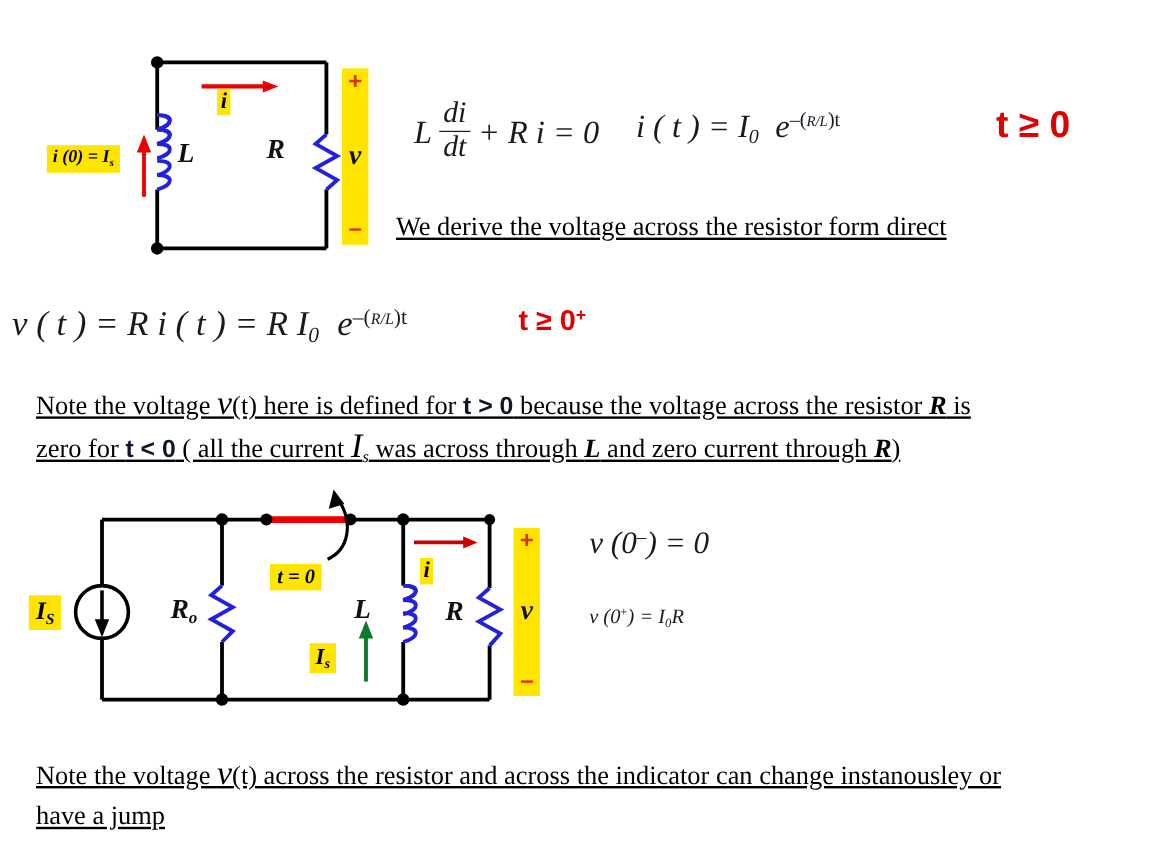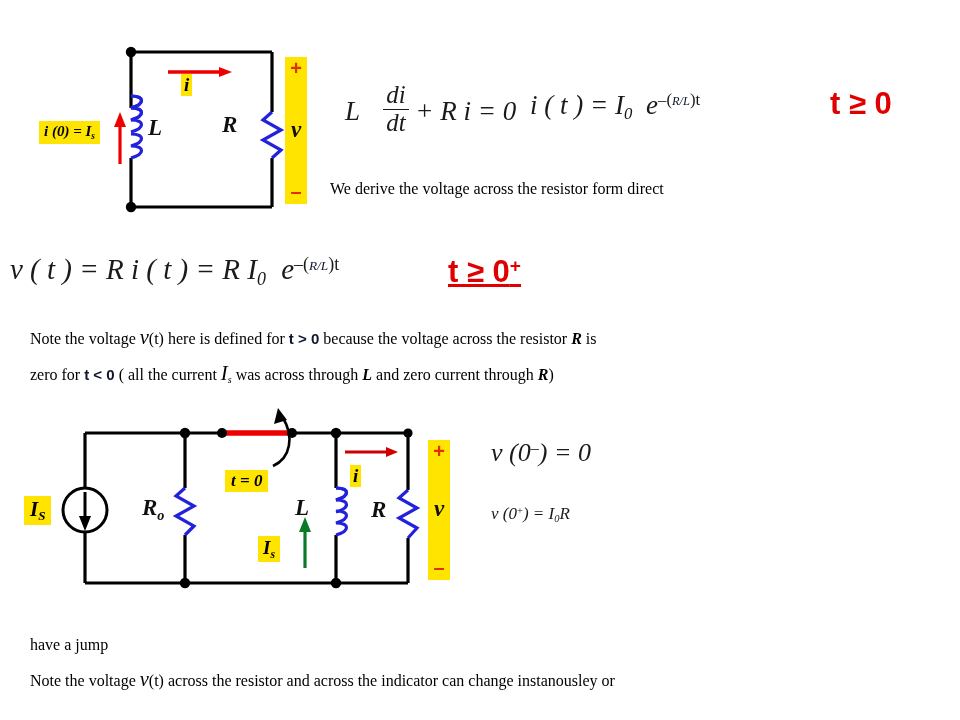--- a/index.html
+++ b/index.html
@@ -40,7 +40,6 @@
     vertical-align: -0.42em;
     text-align: center;
     font-size: 0.92em;
-    margin-left: 17px;
   }
   .frac .num {
     display: block;

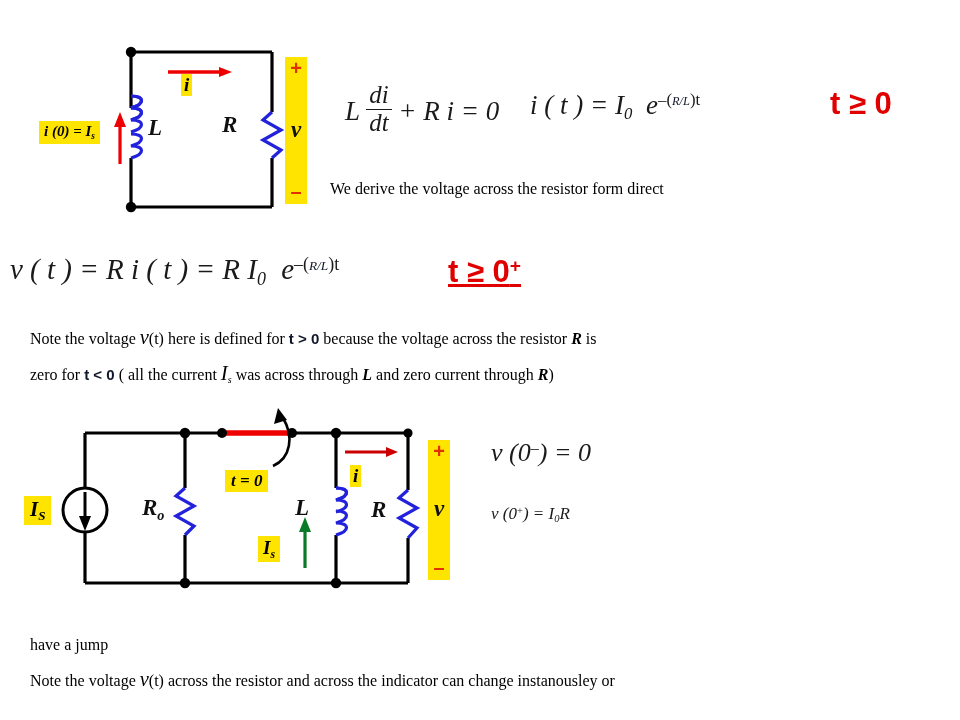--- a/index.html
+++ b/index.html
@@ -59,9 +59,10 @@
   
   .para {
     font-family: "Liberation Serif", serif;
-    font-size: 16px;
+    font-size: 22px;
     color: #000000;
     line-height: 34px;
+    text-decoration: underline;
   }
   .para .v-it { font-style: italic; font-size: 1.28em; }
   .para .bi { font-style: italic; font-weight: bold; }

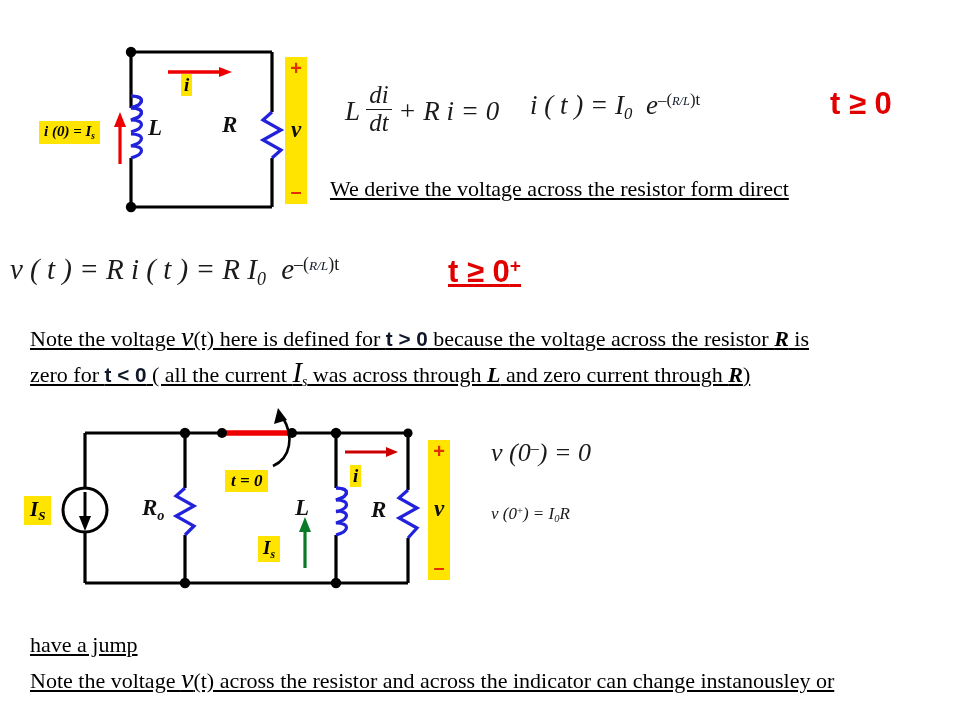--- a/index.html
+++ b/index.html
@@ -199,7 +199,7 @@
   <span style="margin-left:8px;">e</span><span class="sup"><span>–(</span><span class="redsmall">R/L</span><span>)</span><span>t</span></span>
 </div>
 
-<div class="abs eq red-t" style="left:448px; top:256px; font-size:31px;text-decoration:underline;">
+<div class="abs eq red-t" style="left:432px; top:256px; font-size:24px;">
   <span>t ≥ 0</span><span class="sup" style="font-weight:bold;">+</span>
 </div>
 

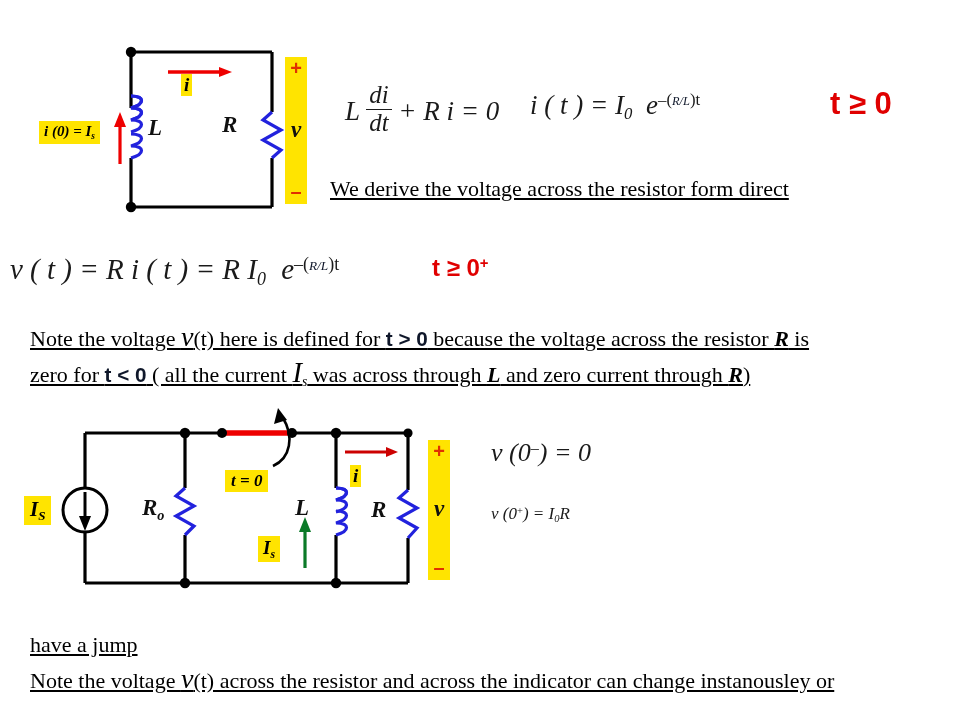--- a/index.html
+++ b/index.html
@@ -317,10 +317,10 @@
 </div>
 
 <div class="abs para" style="left:30px; top:628px; width:915px;">
-  <div>have a jump</div>
   <div>
     <span>Note the voltage  </span><span class="v-it">v</span><span>(t) across the resistor and across the indicator can change instanousley or</span>
   </div>
+  <div>have a jump</div>
 </div>
 
 </body></html>

